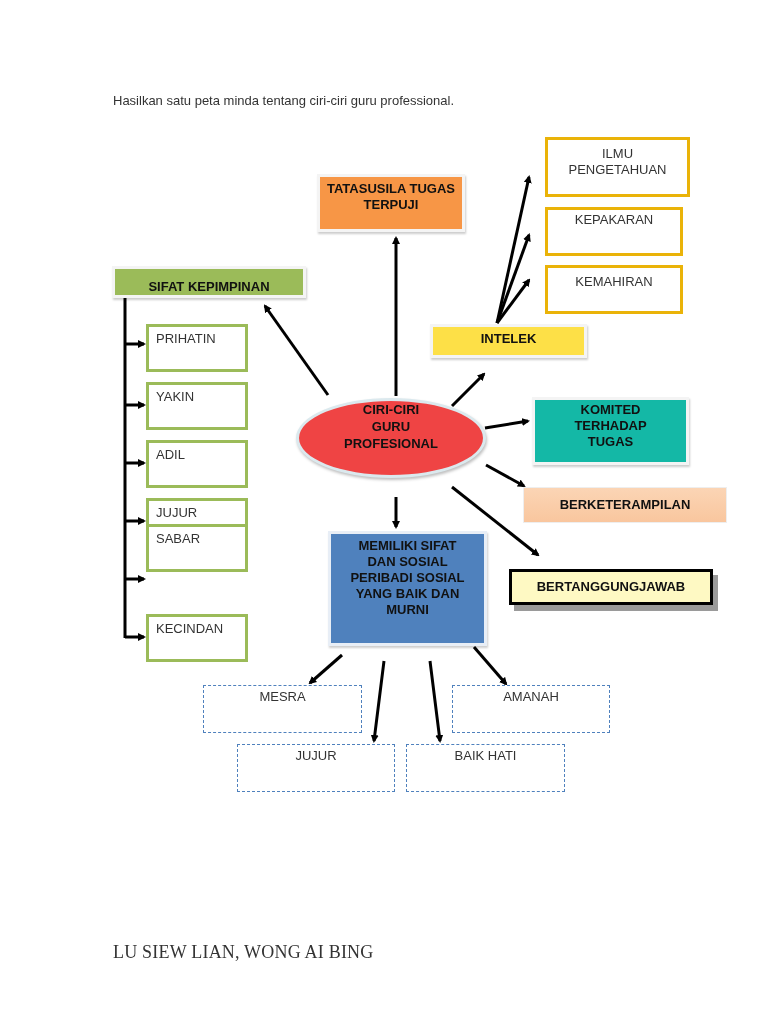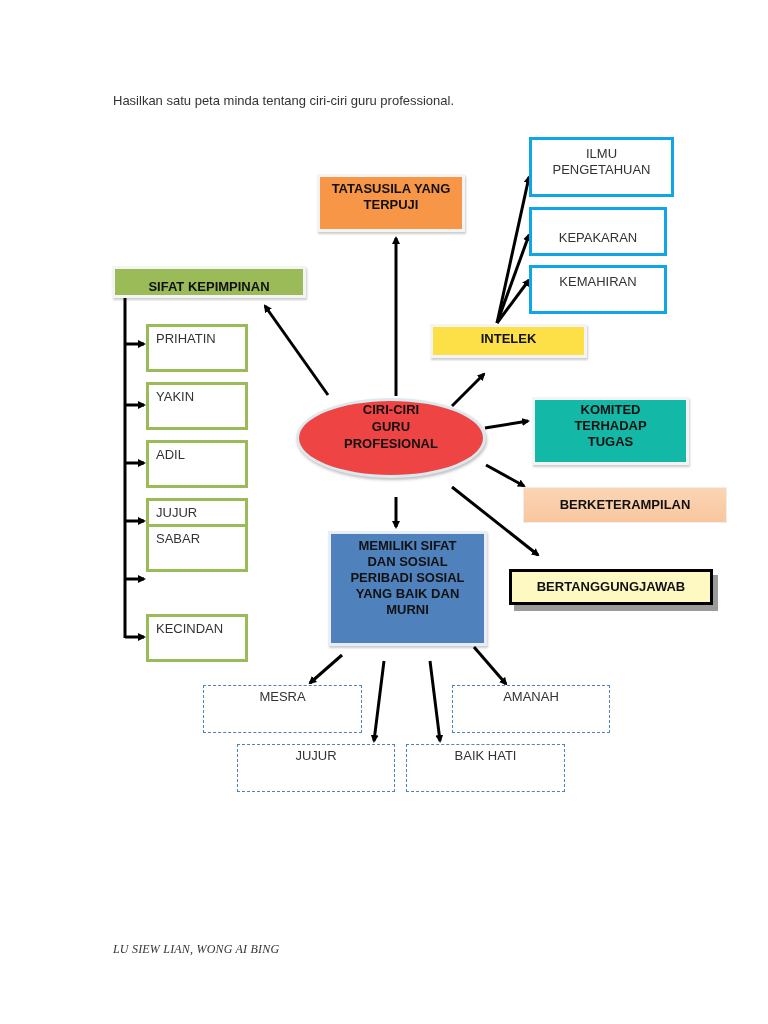--- a/index.html
+++ b/index.html
@@ -22,7 +22,7 @@
   .green-item { left:146px; width:102px; height:48px; background:#fff; border:3px solid #9bbb59; padding:4px 0 0 7px; justify-content:flex-start; }
   .red-head { left:430px; top:324px; width:157px; height:34px; background:#fde047; border:3px solid #f4f4f4;
             box-shadow:1px 2px 2px rgba(0,0,0,0.2); padding-top:4px; }
-  .red-item { background:#fff; border:3px solid #0ea5e9; }
+  .red-item { background:#fff; border:3px solid #eab308;margin-left:16px; }
   .purple { left:532px; top:373px; width:157px; height:68px; background:#14b8a6; border:3px solid #f4f4f4;
             box-shadow:1px 2px 2px rgba(0,0,0,0.2); padding-top:2px;margin-top:24px; }
   .peach { left:523px; top:487px; width:204px; height:36px; background:linear-gradient(#fbd5b5,#f9c69e); border:1px solid #eee;

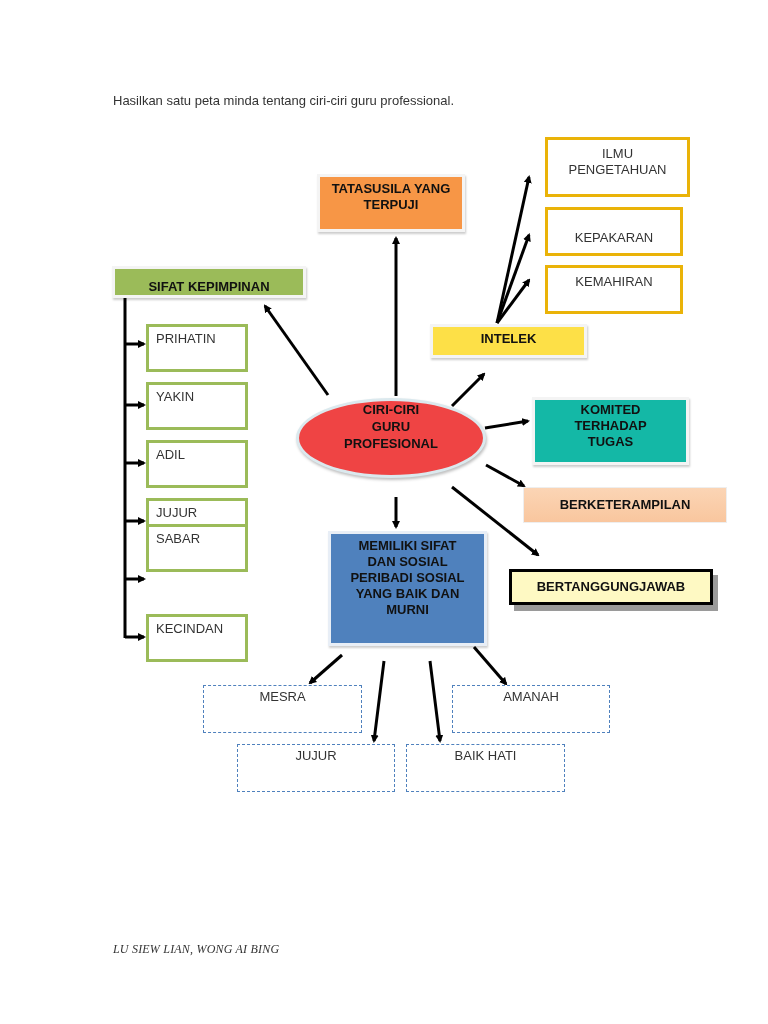--- a/index.html
+++ b/index.html
@@ -83,7 +83,7 @@
 
 <div class="node orange">
   <div class="bold">
-    <div>TATASUSILA YANG</div>
+    <div>TATASUSILA TUGAS</div>
     <div>TERPUJI</div>
   </div>
 </div>

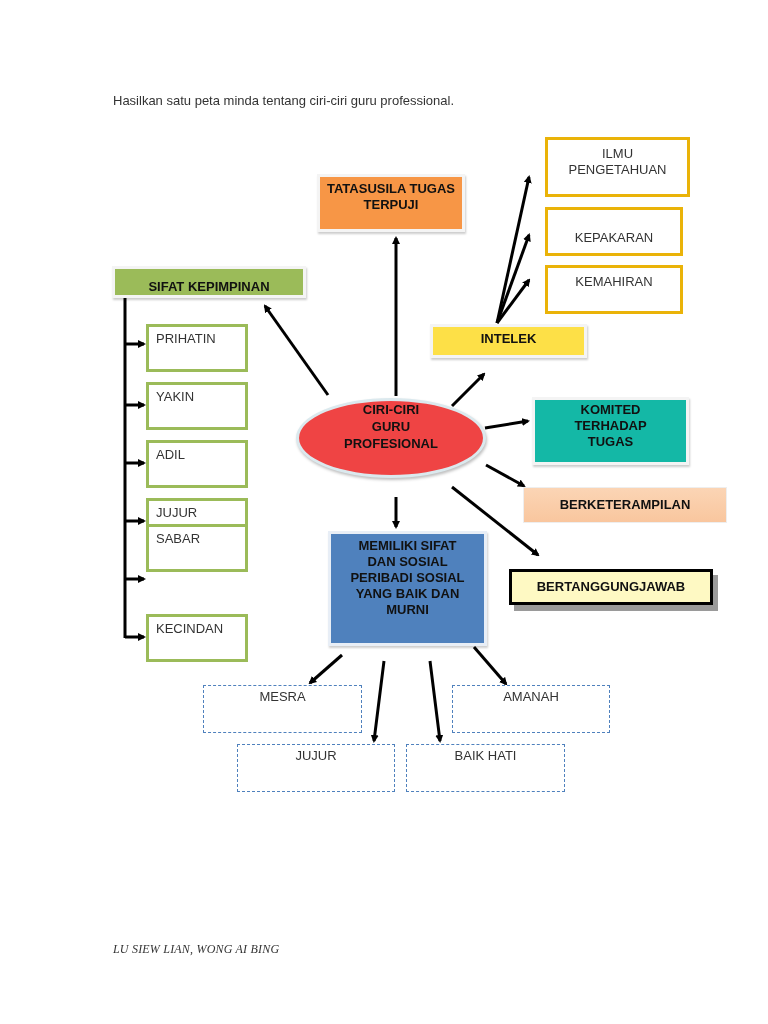--- a/index.html
+++ b/index.html
@@ -119,7 +119,7 @@
     <div>PENGETAHUAN</div>
   </div>
 </div>
-<div class="node red-item" style="left:529px;top:207px;width:138px;height:49px;padding-top:20px;">
+<div class="node red-item" style="left:529px;top:207px;width:138px;height:49px;padding-top:2px;">
   <div class="plain">KEPAKARAN</div>
 </div>
 <div class="node red-item" style="left:529px;top:265px;width:138px;height:49px;padding-top:6px;">

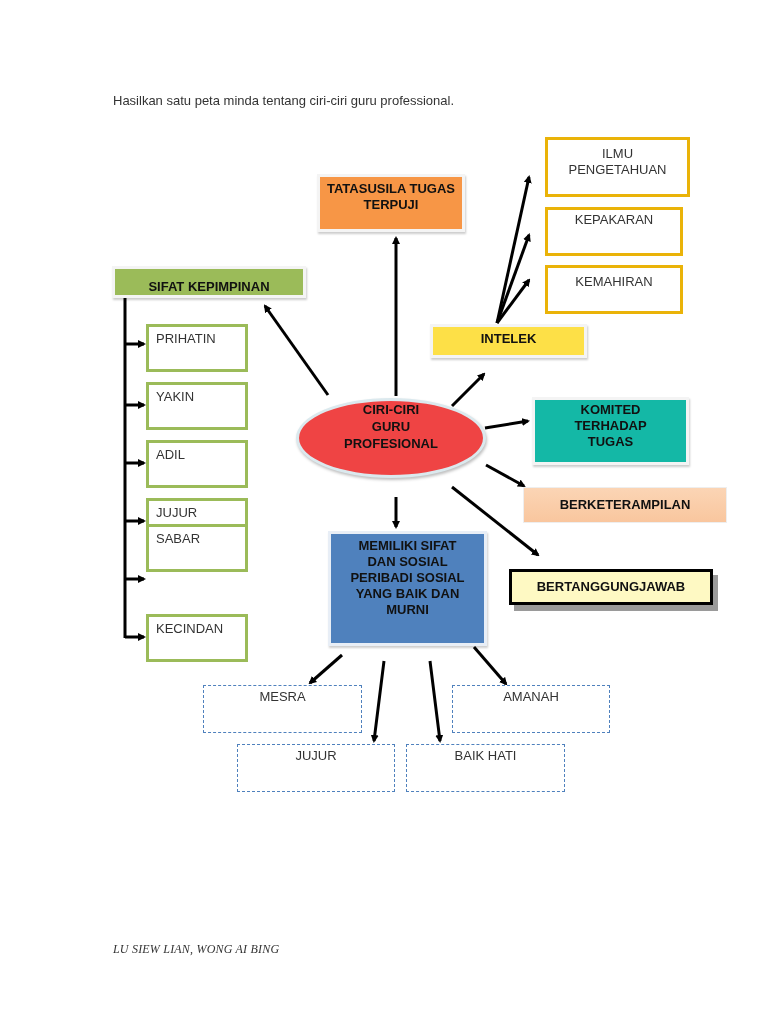--- a/index.html
+++ b/index.html
@@ -7,7 +7,7 @@
          font-family:"Liberation Sans", sans-serif; color:#222; }
   .abs { position:absolute; }
   .prompt { left:113px; top:93px; font-size:13px; color:#333; }
-  .footer { left:113px; top:942px; font-family:"Liberation Serif", serif; font-size:12px; color:#333; letter-spacing:0.2px;font-style:italic; }
+  .footer { left:113px; top:942px; font-family:"Liberation Serif", serif; font-size:18px; color:#333; letter-spacing:0.2px; }
   svg.links { position:absolute; left:0; top:0; }
   .node { position:absolute; box-sizing:border-box; text-align:center; display:flex; align-items:flex-start; justify-content:center; }
   .bold { font-weight:bold; font-size:13px; color:#111; line-height:16px; }

